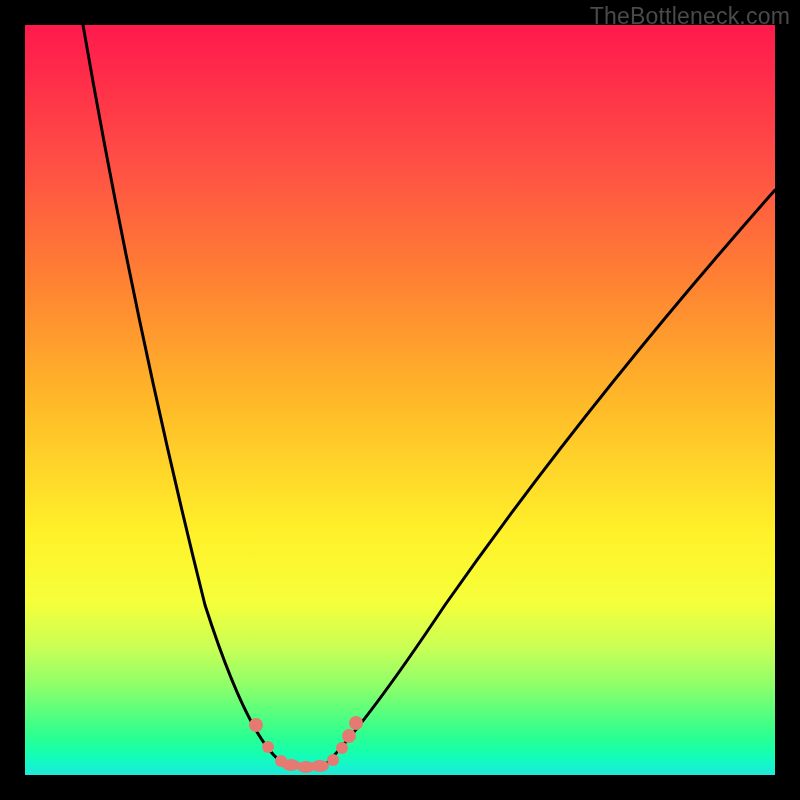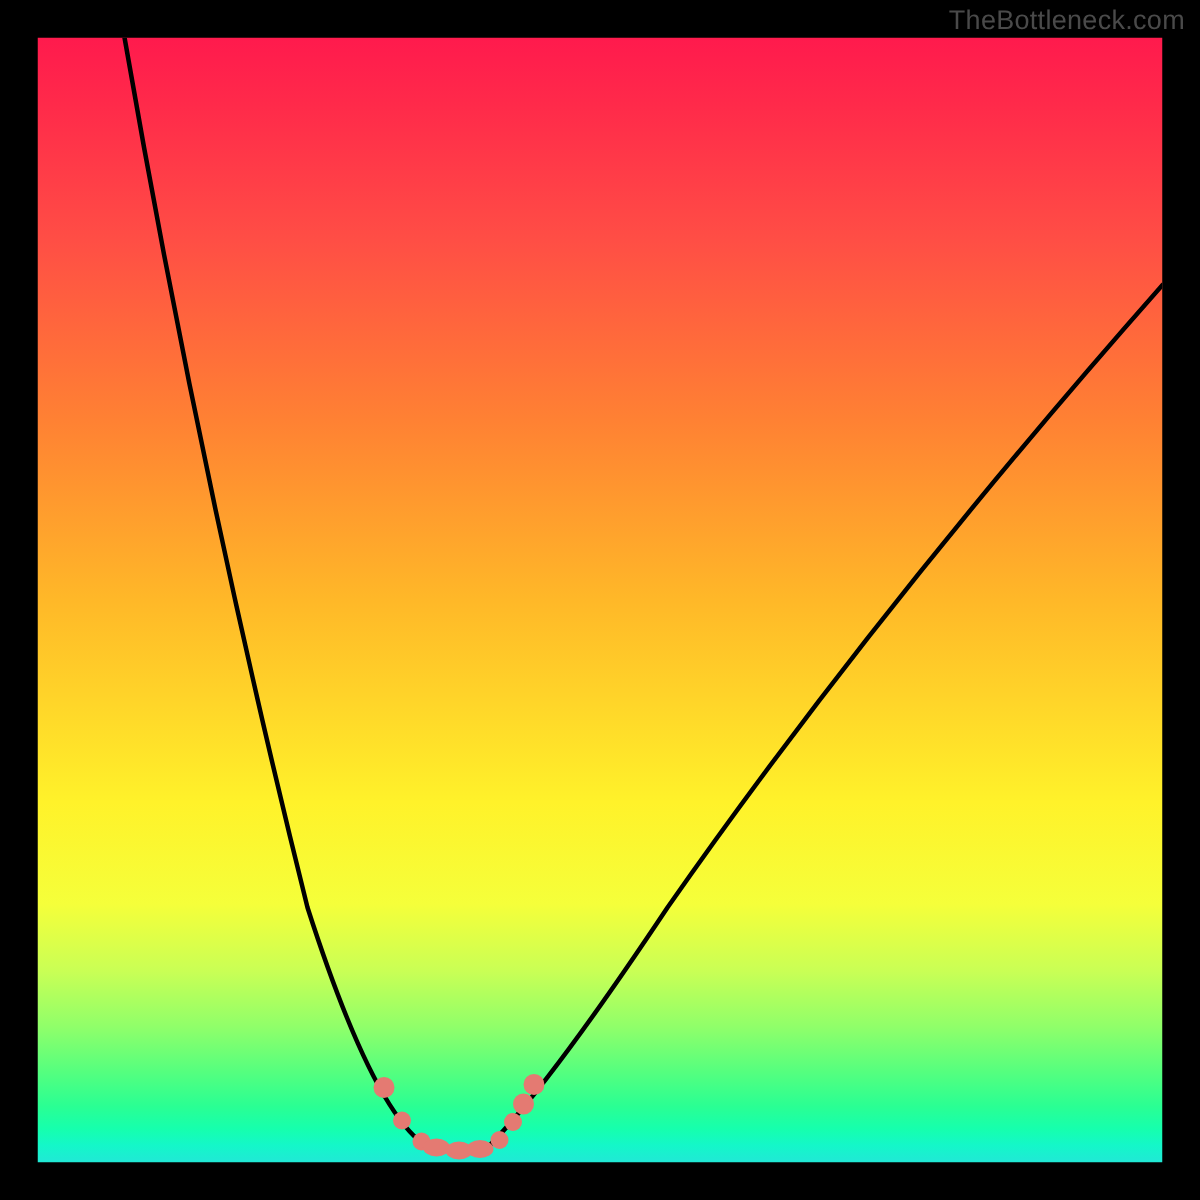--- a/index.html
+++ b/index.html
@@ -63,7 +63,7 @@
     top: 3px;
     right: 10px;
     color: #4a4a4a;
-    font-size: 18px;
+    font-size: 23px;
     font-weight: 500;
     letter-spacing: 0.2px;
     user-select: none;

